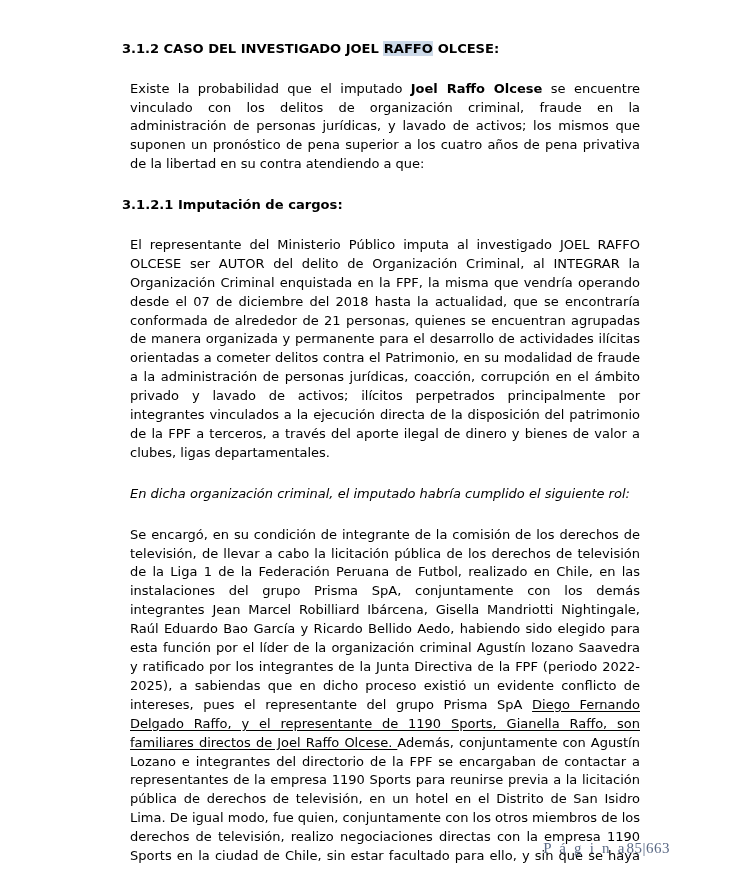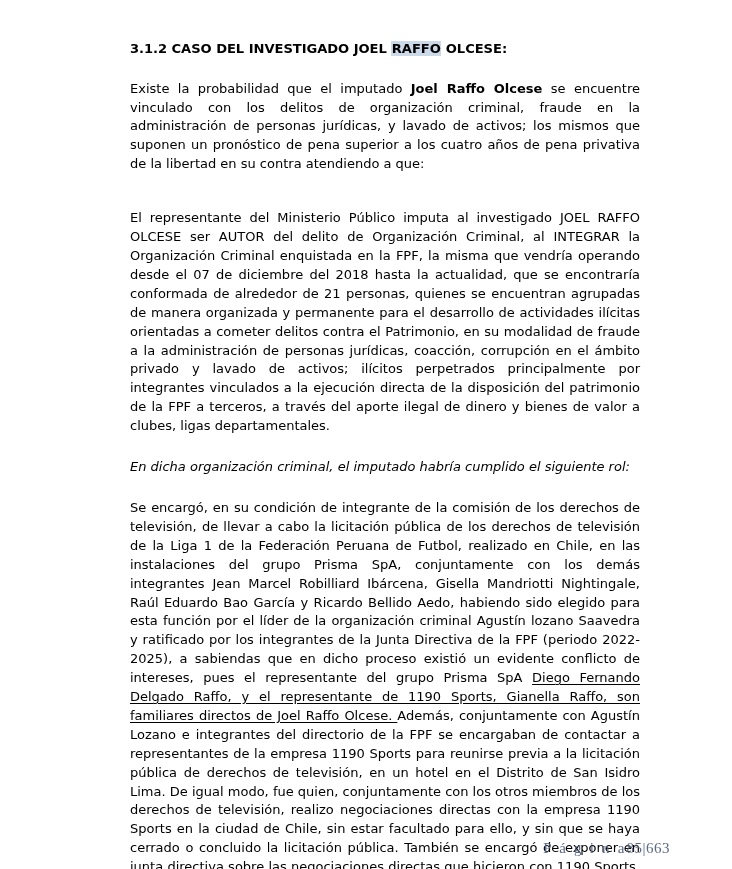--- a/index.html
+++ b/index.html
@@ -29,7 +29,7 @@
     font-size: 13.1px;
     font-weight: bold;
     line-height: 1.35;
-    margin: 0 0 9px 8px;
+    margin: 0 0 9px 0;
     text-align: left;
     letter-spacing: -0.05px;
   }

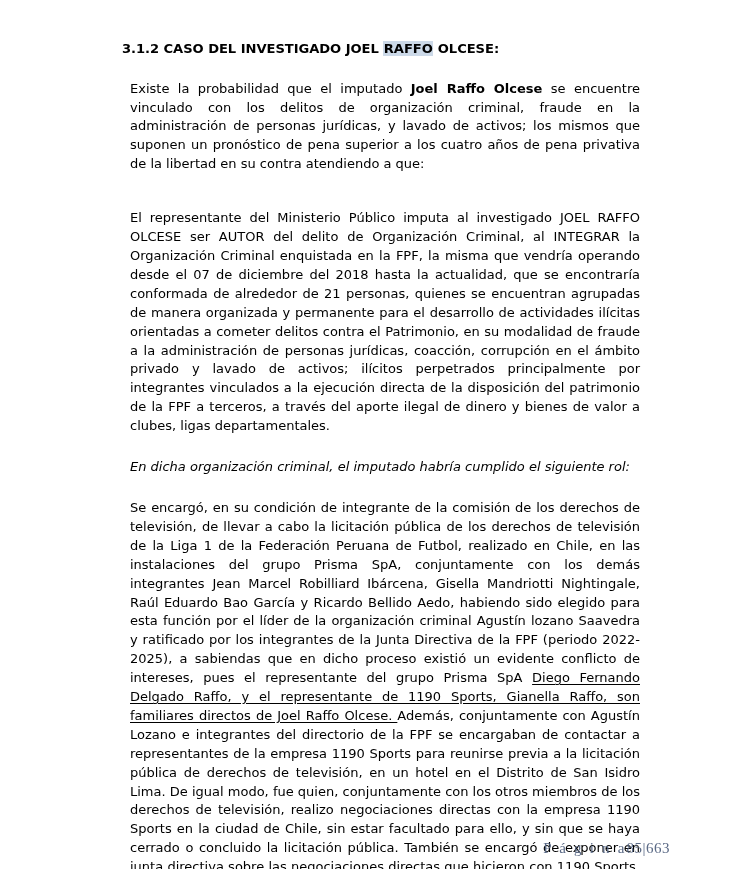--- a/index.html
+++ b/index.html
@@ -85,6 +85,7 @@
 
     <div class="spacer-md"></div>
 
+    <h3 class="subheading">3.1.2.1 Imputación de cargos:</h3>
 
     <div class="spacer-md"></div>
 

